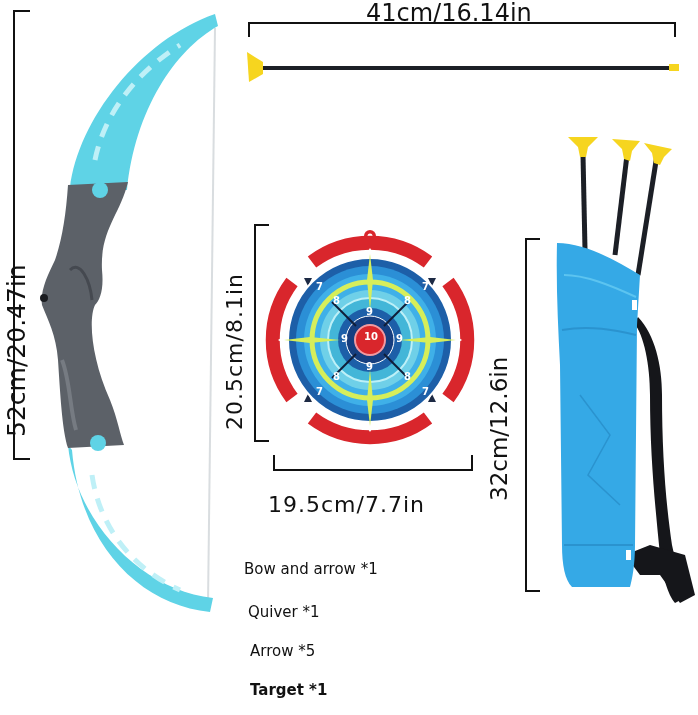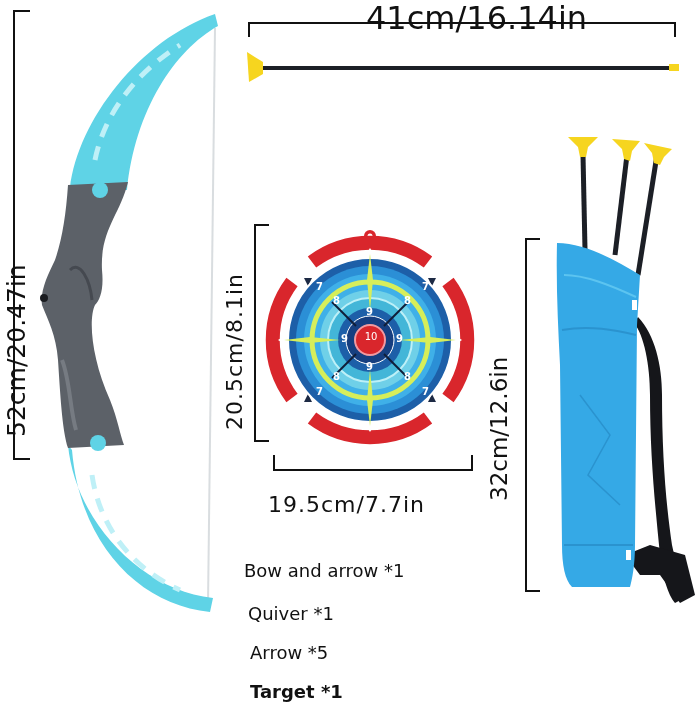--- a/index.html
+++ b/index.html
@@ -42,7 +42,7 @@
   <div class="dim-line" style="left:248px;top:22px;width:428px;height:2px;"></div>
   <div class="dim-line" style="left:248px;top:22px;width:2px;height:15px;"></div>
   <div class="dim-line" style="left:674px;top:22px;width:2px;height:15px;"></div>
-  <div class="label" style="left:366px;top:-1px;font-size:32px;">41cm/16.14in</div>
+  <div class="label" style="left:366px;top:-1px;font-size:24px;">41cm/16.14in</div>
 </div>
 
 <svg width="440" height="30" style="left:245px;top:52px;">

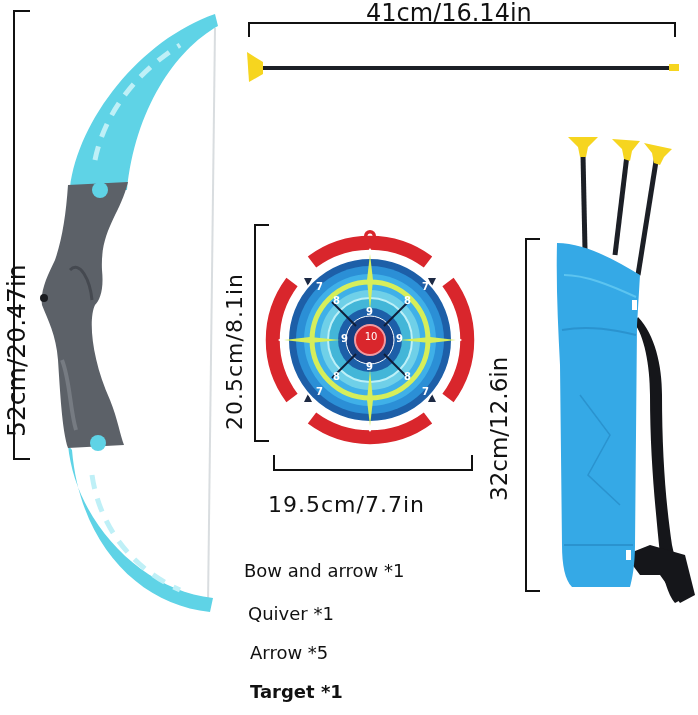--- a/index.html
+++ b/index.html
@@ -111,7 +111,7 @@
   </g>
 </svg>
 
-<div class="abs" style="left:359px;top:331px;width:24px;text-align:center;font-size:10px;font-weight:normal;color:#fff;">10</div>
+<div class="abs" style="left:359px;top:331px;width:24px;text-align:center;font-size:10px;font-weight:bold;color:#fff;">10</div>
 <div class="abs" style="left:366px;top:306px;font-size:10px;font-weight:bold;color:#fff;">9</div>
 <div class="abs" style="left:366px;top:361px;font-size:10px;font-weight:bold;color:#fff;">9</div>
 <div class="abs" style="left:341px;top:333px;font-size:10px;font-weight:bold;color:#fff;">9</div>

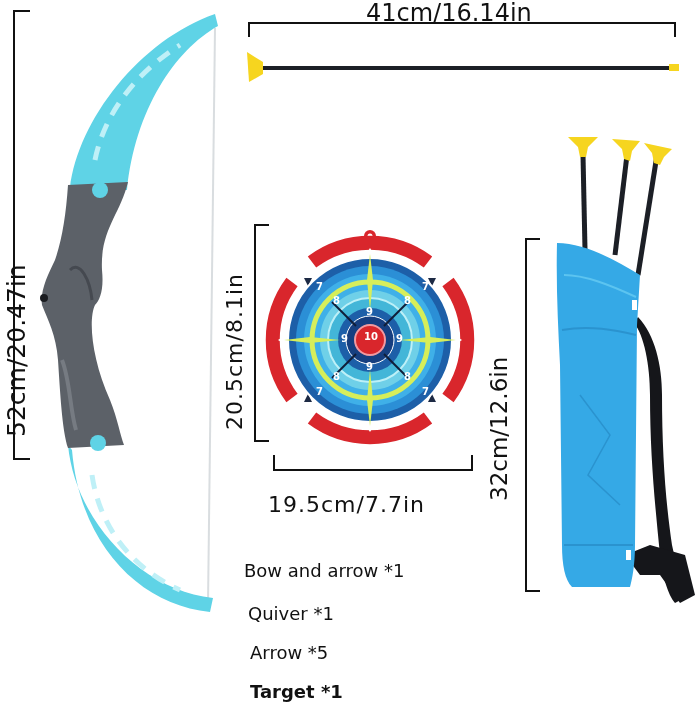--- a/index.html
+++ b/index.html
@@ -7,7 +7,7 @@
   .abs{position:absolute;}
   .dim-line{position:absolute;background:#111;}
   .vtext{position:absolute;transform-origin:left top;transform:rotate(-90deg);white-space:nowrap;color:#111;}
-  .label{position:absolute;font-family:"DejaVu Sans",sans-serif;font-size:18px;color:#111;white-space:nowrap;}
+  .label{position:absolute;font-family:"DejaVu Sans",sans-serif;font-size:15px;color:#111;white-space:nowrap;}
   svg{position:absolute;overflow:visible;}
 </style>
 </head>

